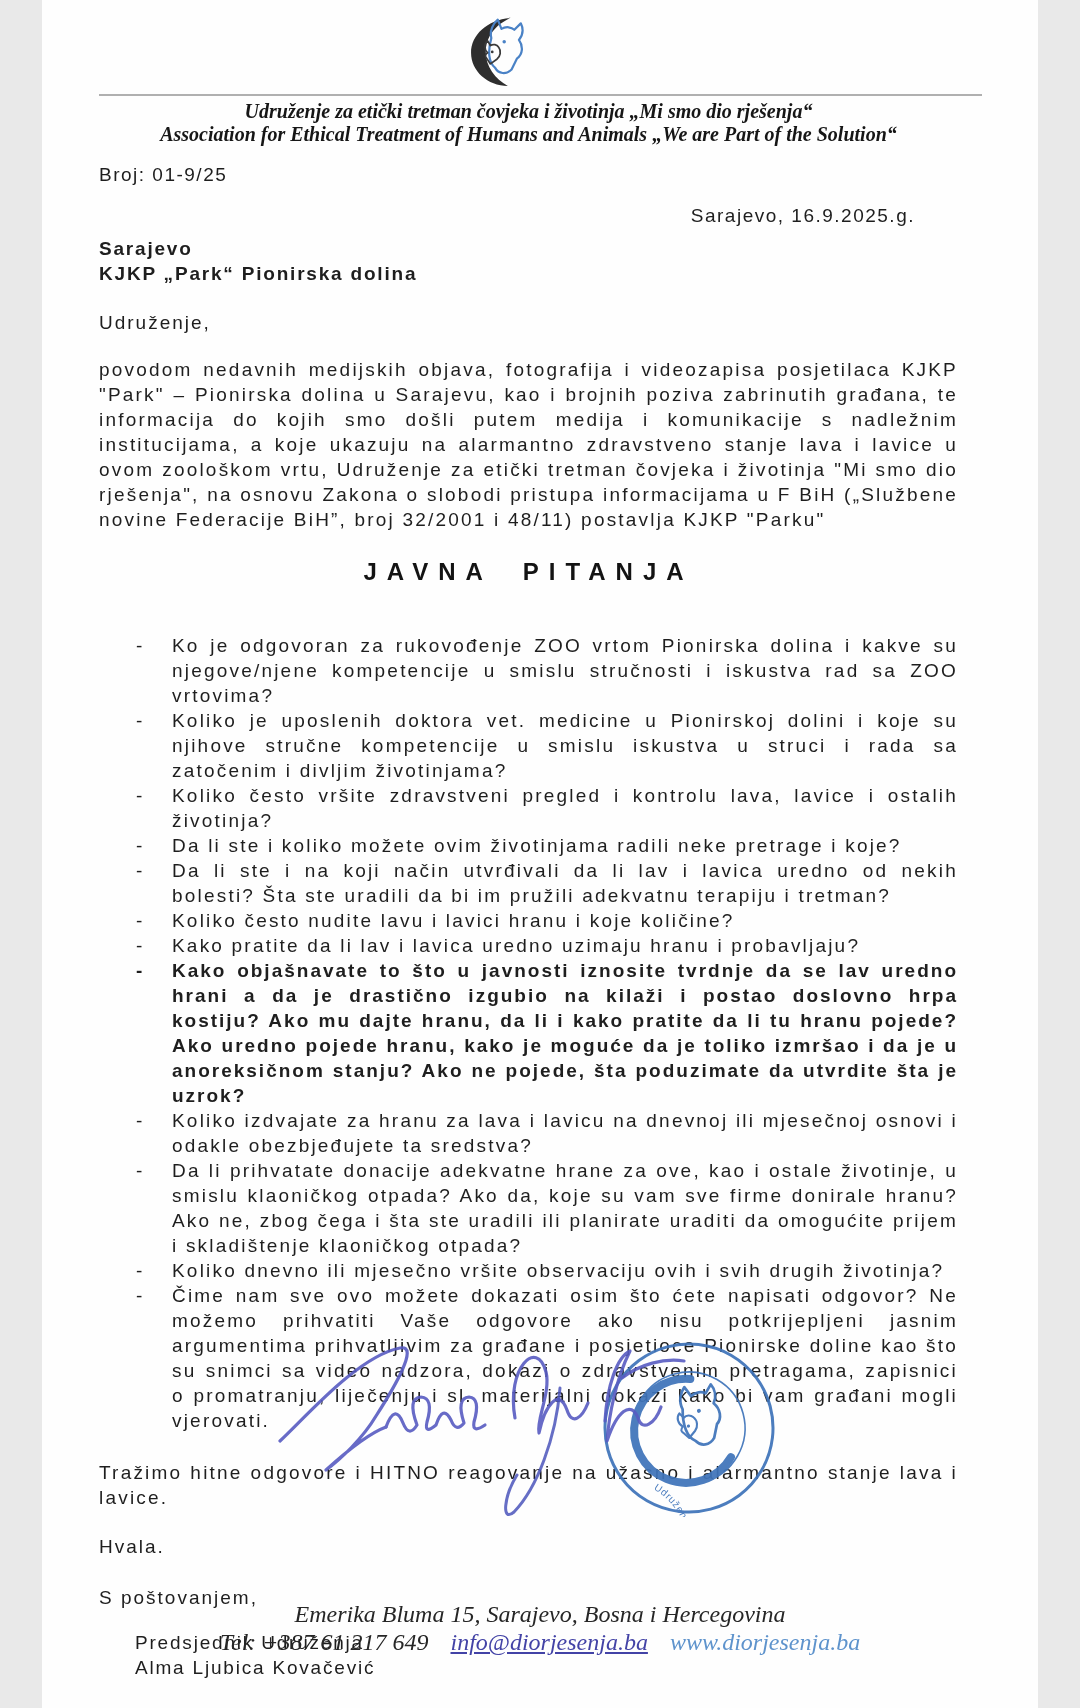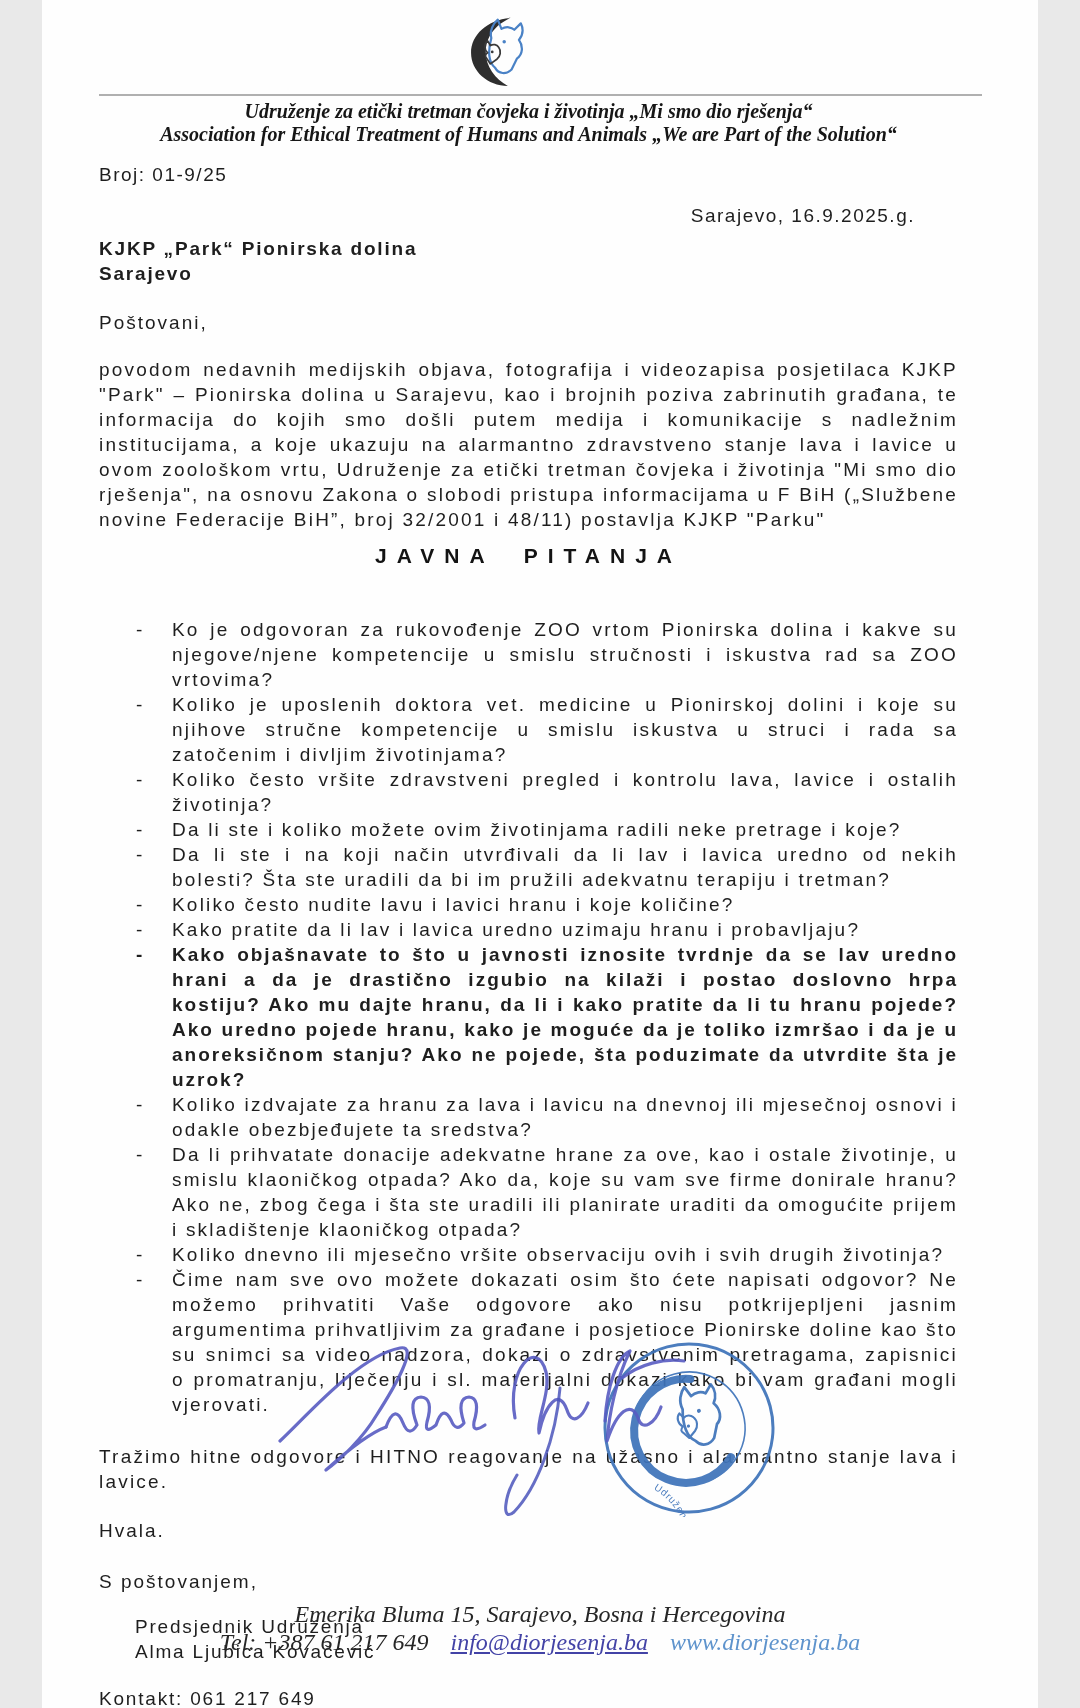--- a/index.html
+++ b/index.html
@@ -75,8 +75,8 @@
     <div class="place-date">Sarajevo, 16.9.2025.g.</div>
 
     <div class="recipient">
+      <div>Sarajevo</div>
       <div>KJKP „Park“ Pionirska dolina</div>
-      <div>Sarajevo</div>
     </div>
 
     <div class="salutation">Poštovani,</div>

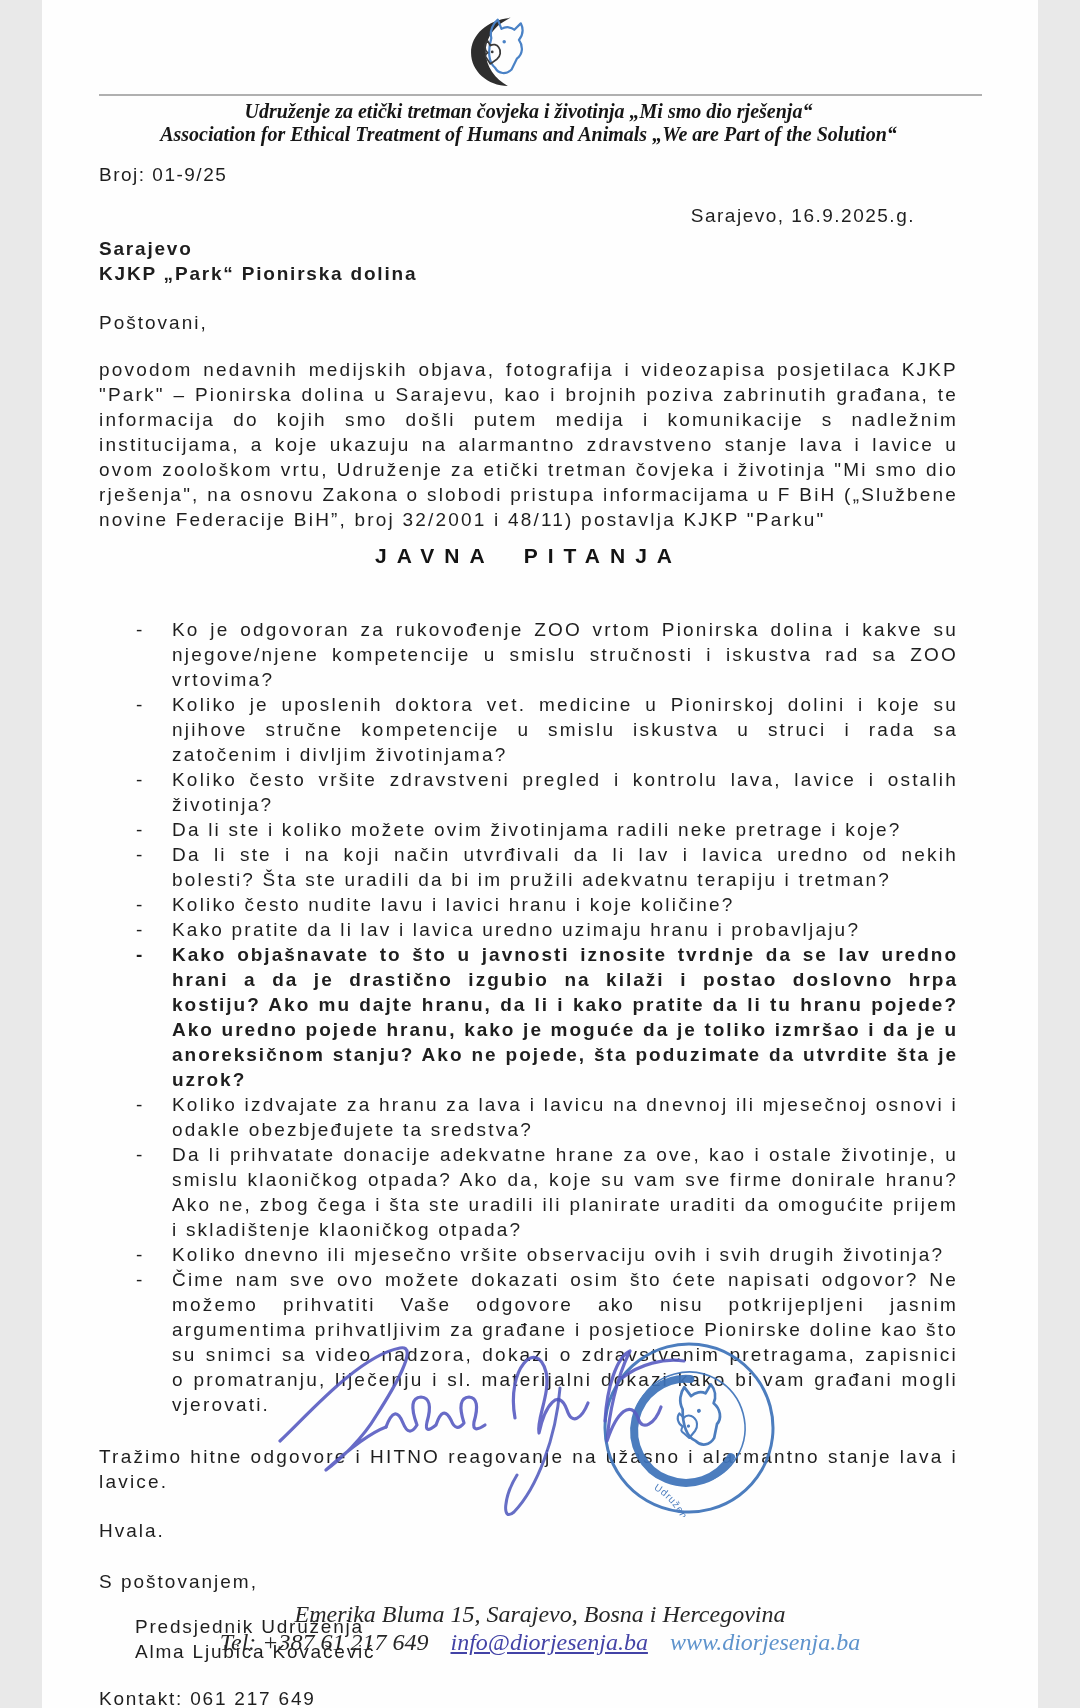--- a/index.html
+++ b/index.html
@@ -79,7 +79,7 @@
       <div>KJKP „Park“ Pionirska dolina</div>
     </div>
 
-    <div class="salutation">Poštovani,</div>
+    <div class="salutation">Udruženje,</div>
 
     <div class="intro">povodom nedavnih medijskih objava, fotografija i videozapisa posjetilaca KJKP "Park" – Pionirska dolina u Sarajevu, kao i brojnih poziva zabrinutih građana, te informacija do kojih smo došli putem medija i komunikacije s nadležnim institucijama, a koje ukazuju na alarmantno zdravstveno stanje lava i lavice u ovom zoološkom vrtu, Udruženje za etički tretman čovjeka i životinja "Mi smo dio rješenja", na osnovu Zakona o slobodi pristupa informacijama u F BiH („Službene novine Federacije BiH”, broj 32/2001 i 48/11) postavlja KJKP "Parku"</div>
 

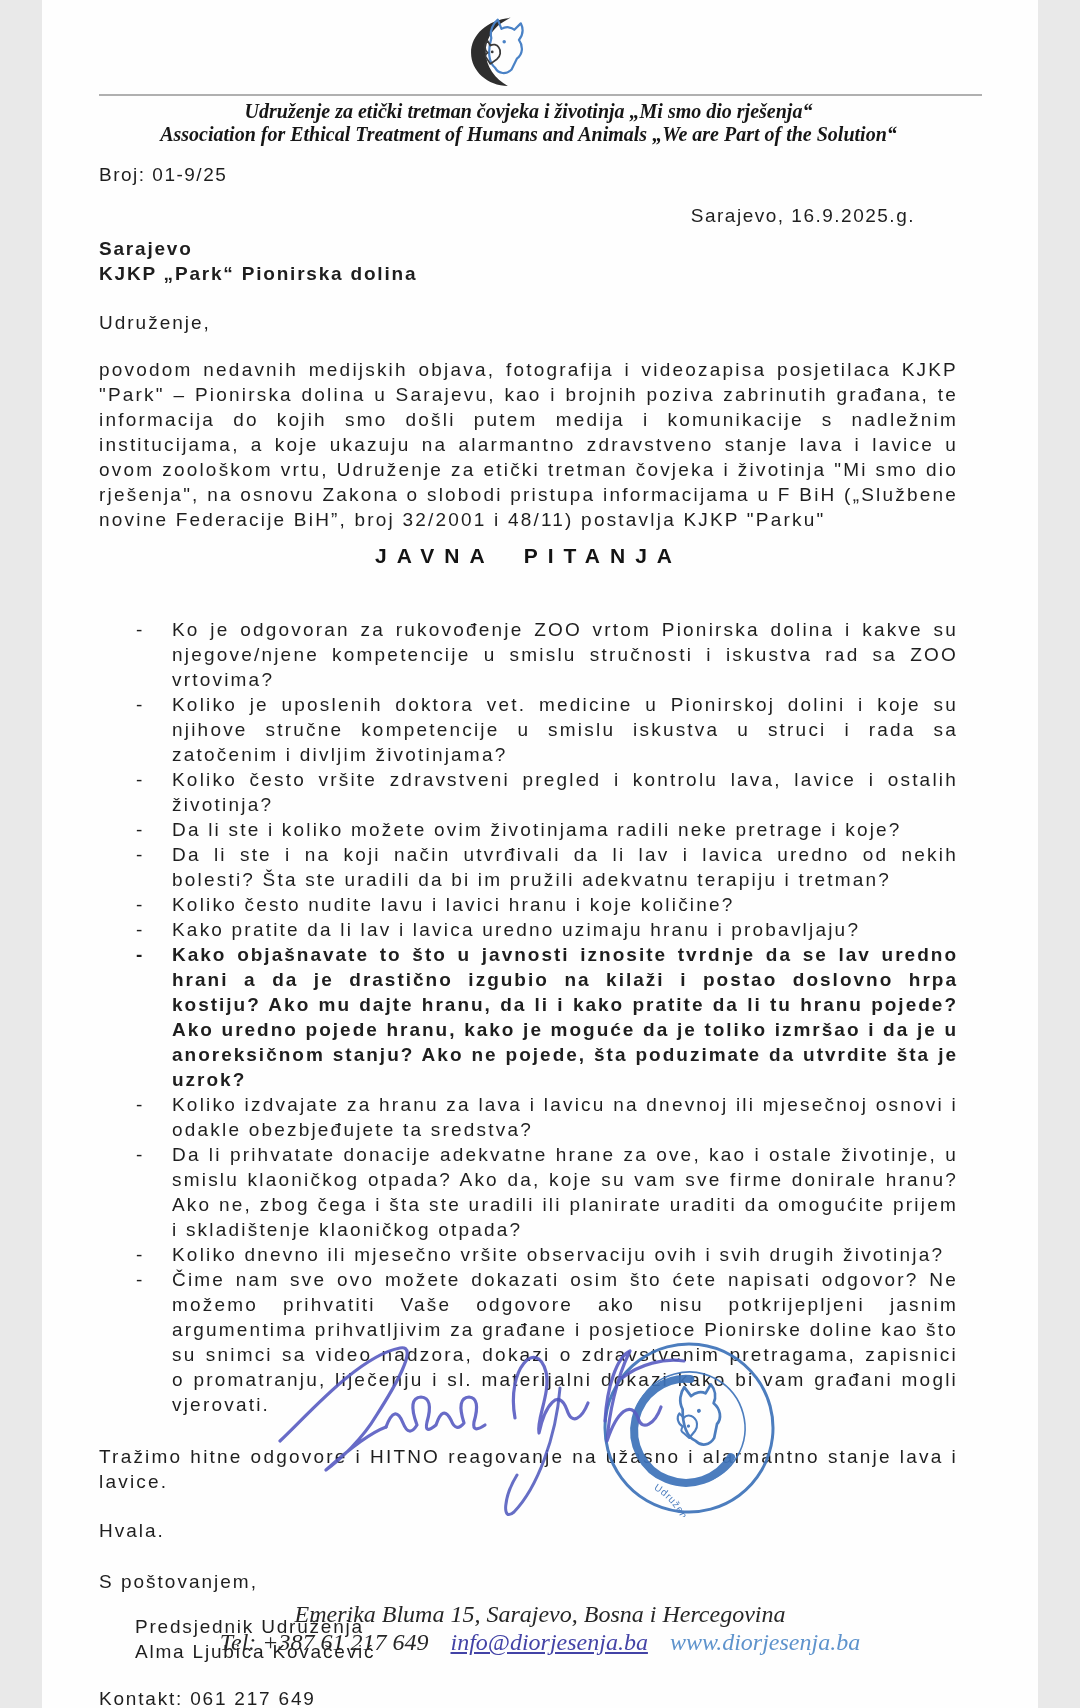--- a/index.html
+++ b/index.html
@@ -22,7 +22,7 @@
   .salutation{margin-top:24px;letter-spacing:2px;}
   .intro{margin-top:22px;text-align:justify;letter-spacing:2.2px;}
   .heading{
-    margin:12px 0 0;font-size:21px;line-height:23px;font-weight:bold;
+    margin:28px 0 0;font-size:24px;line-height:23px;font-weight:bold;
     text-align:center;letter-spacing:10px;word-spacing:14px;color:#131313;
   }
   .q-list{margin-top:50px;}

